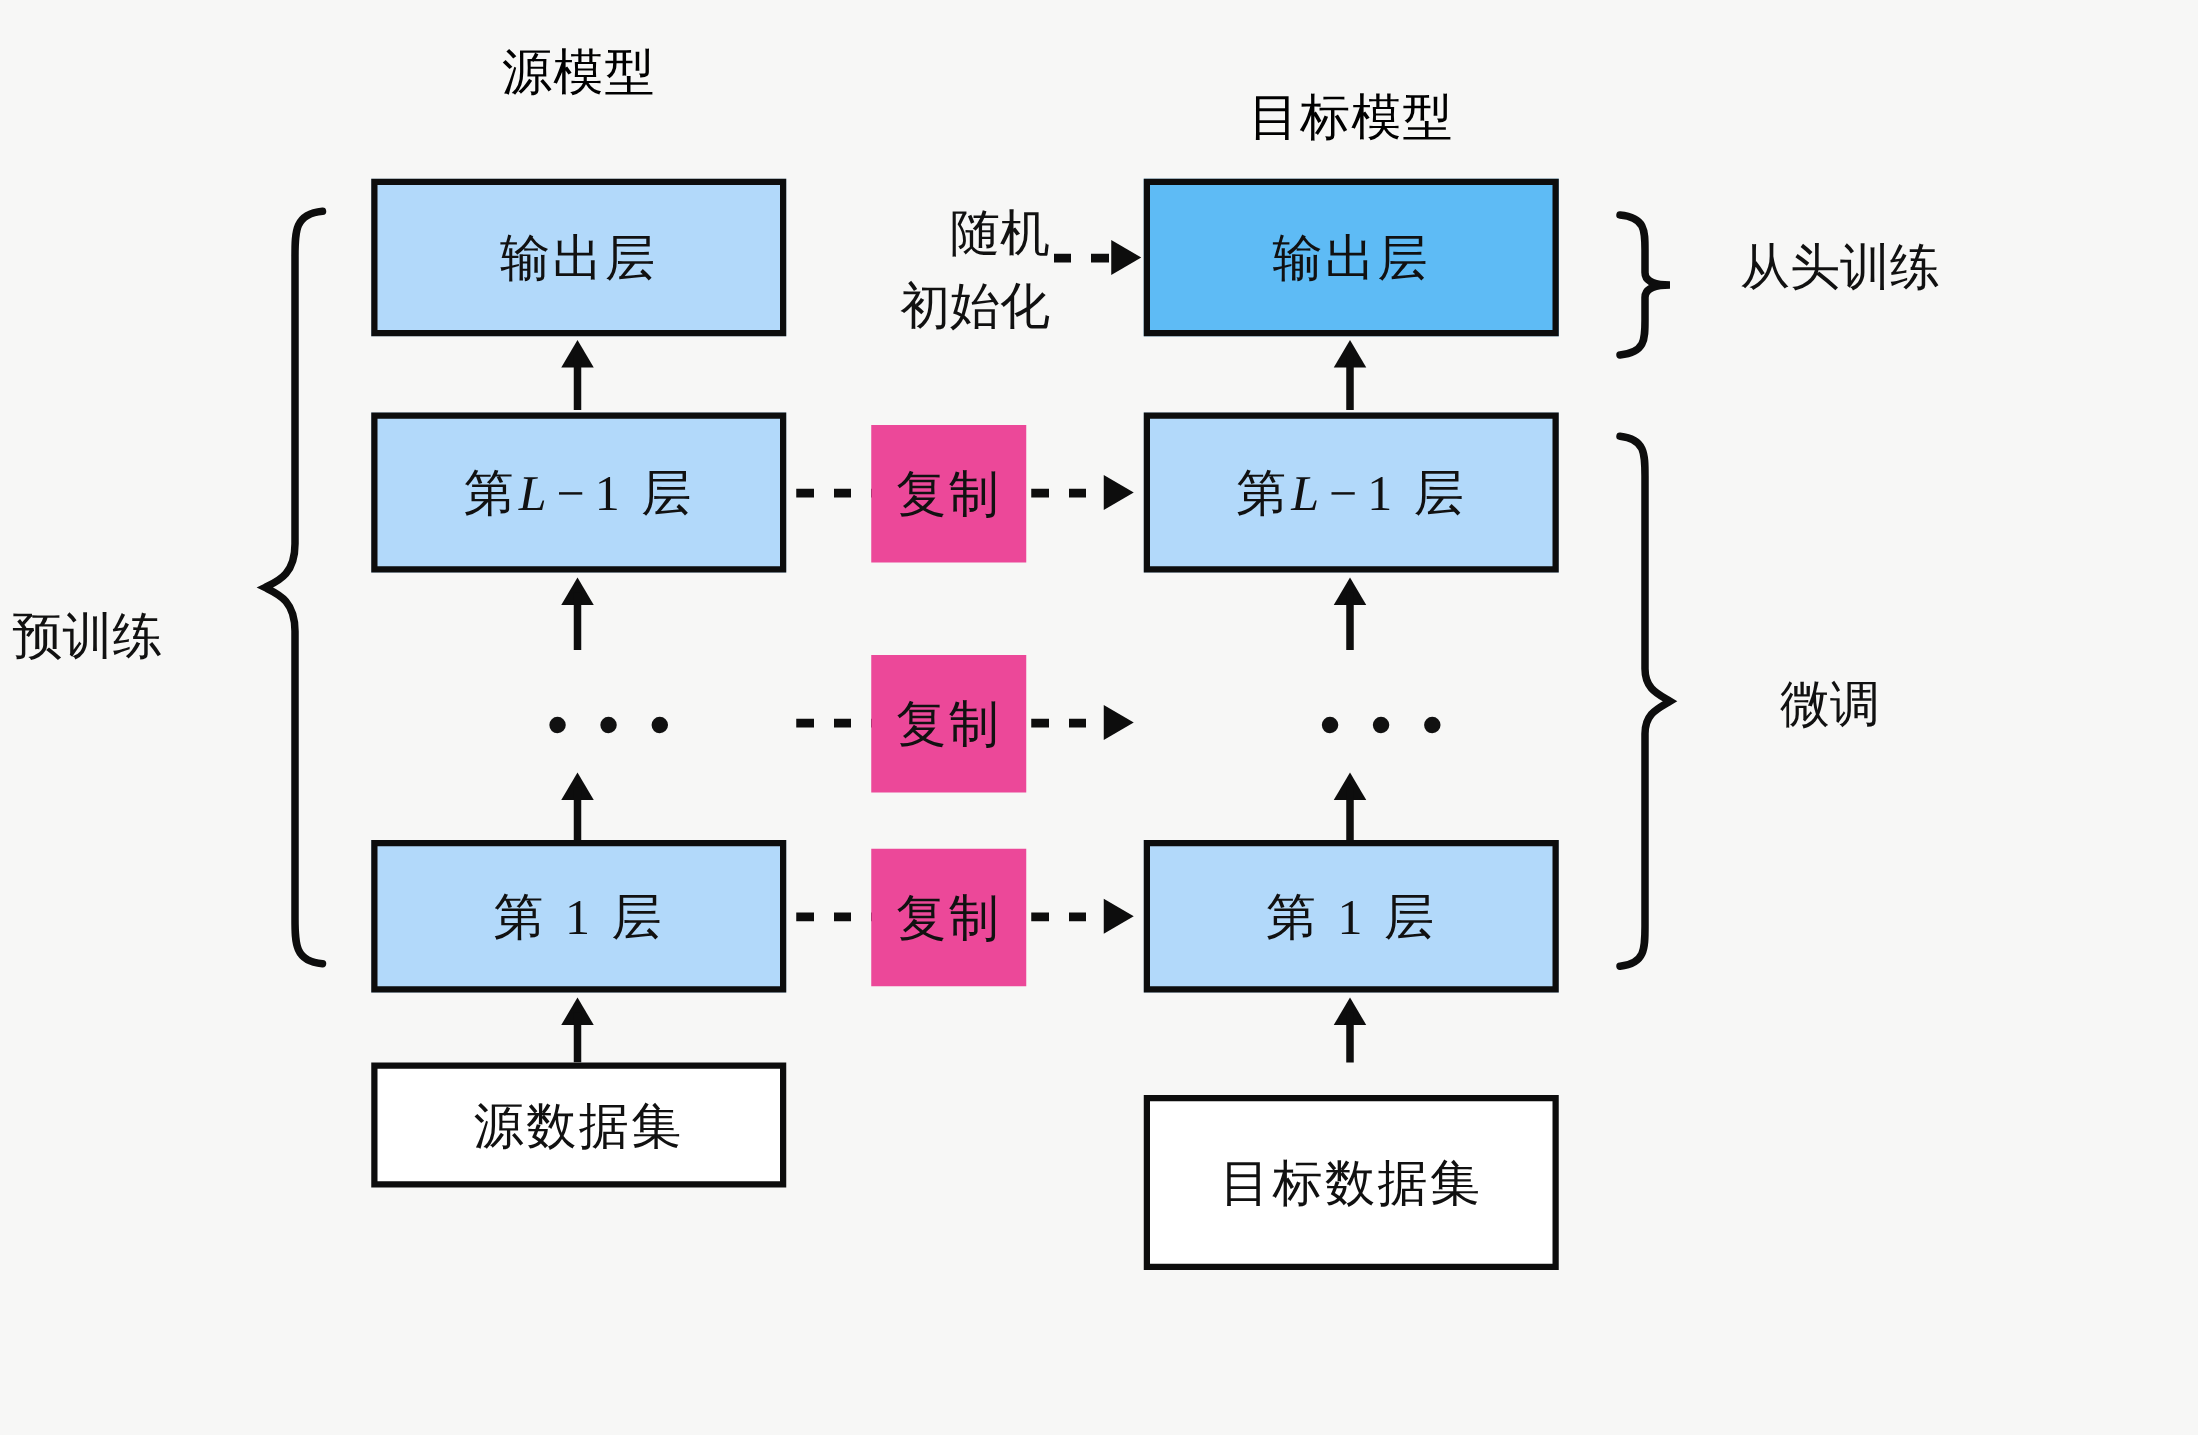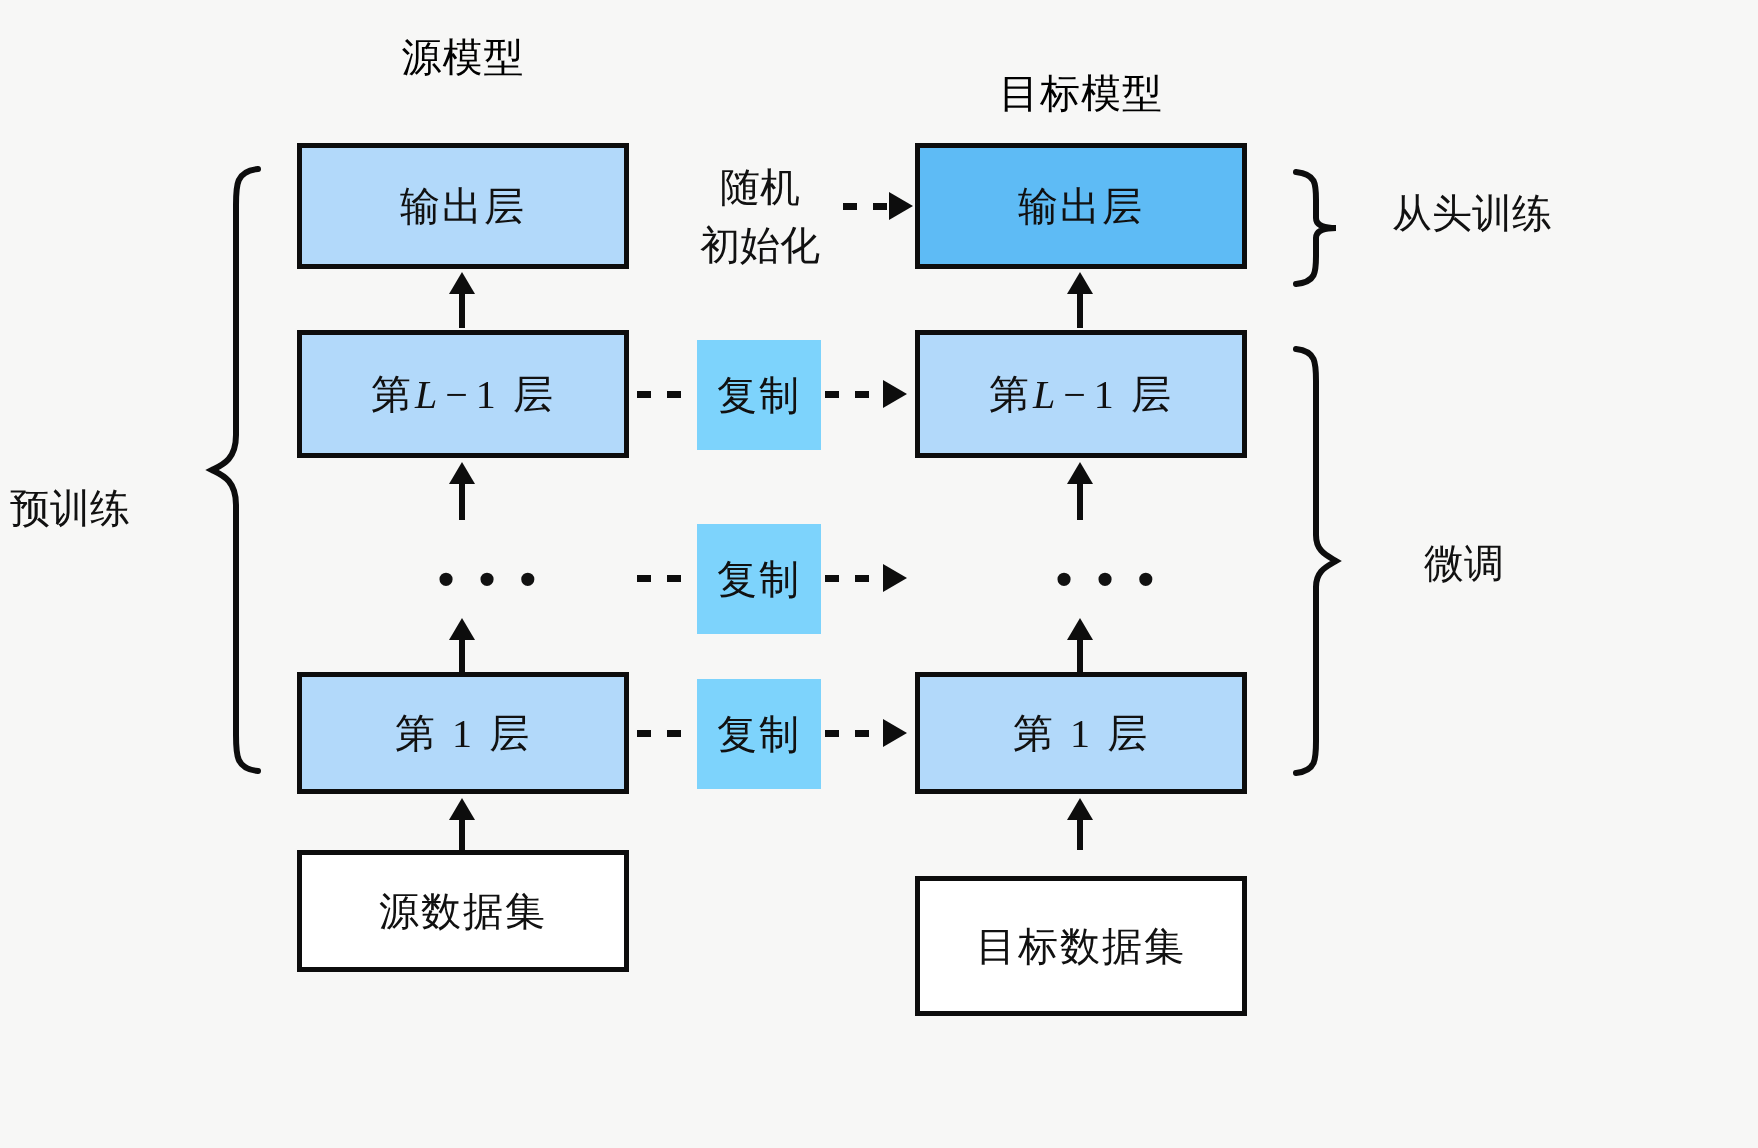--- a/index.html
+++ b/index.html
@@ -74,7 +74,7 @@
   .plainlabel{
     position:absolute;
     font-size:40px;color:#111;
-    text-align:center;
+    text-align:right;
     line-height:1.45;
     white-space:nowrap;
   }

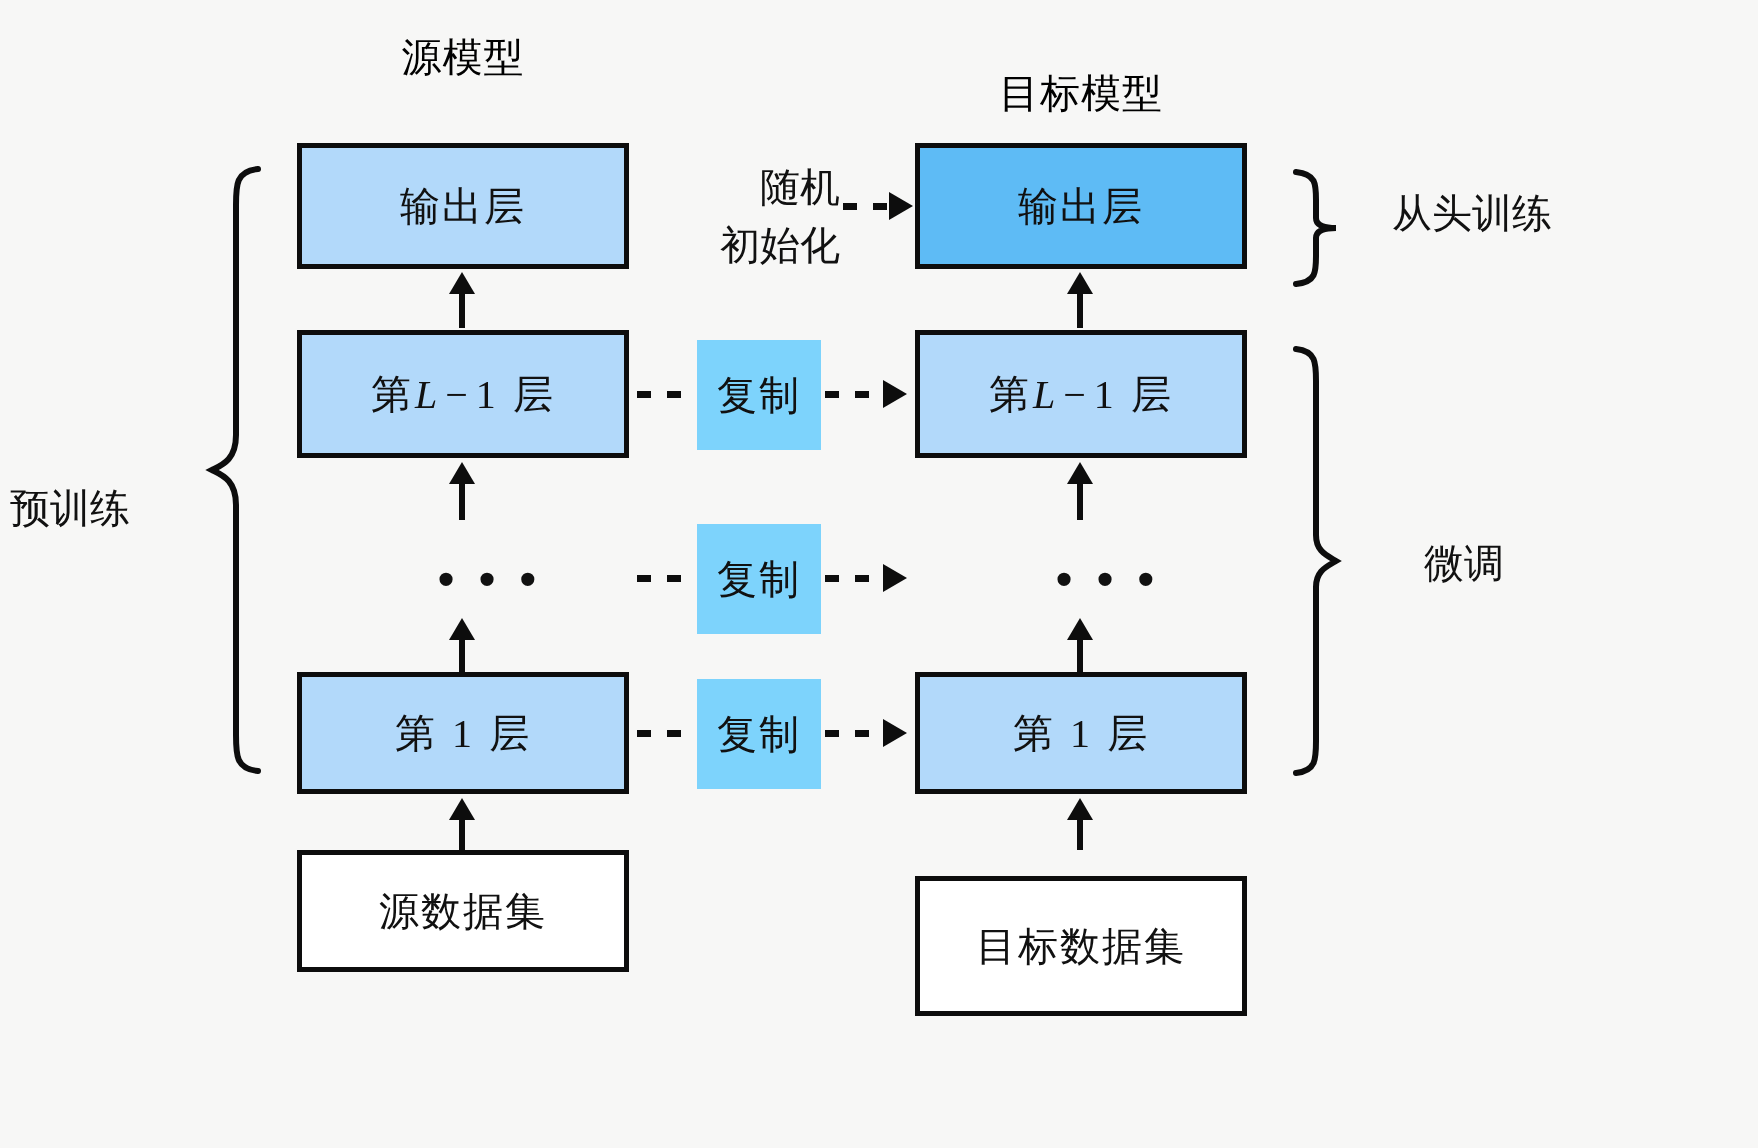--- a/index.html
+++ b/index.html
@@ -65,7 +65,7 @@
 
   .midlabel{
     position:absolute;
-    background:#7dd3fc;
+    background:#ec4899;
     font-size:40px;color:#111;
     display:flex;align-items:center;justify-content:center;
     letter-spacing:2px;

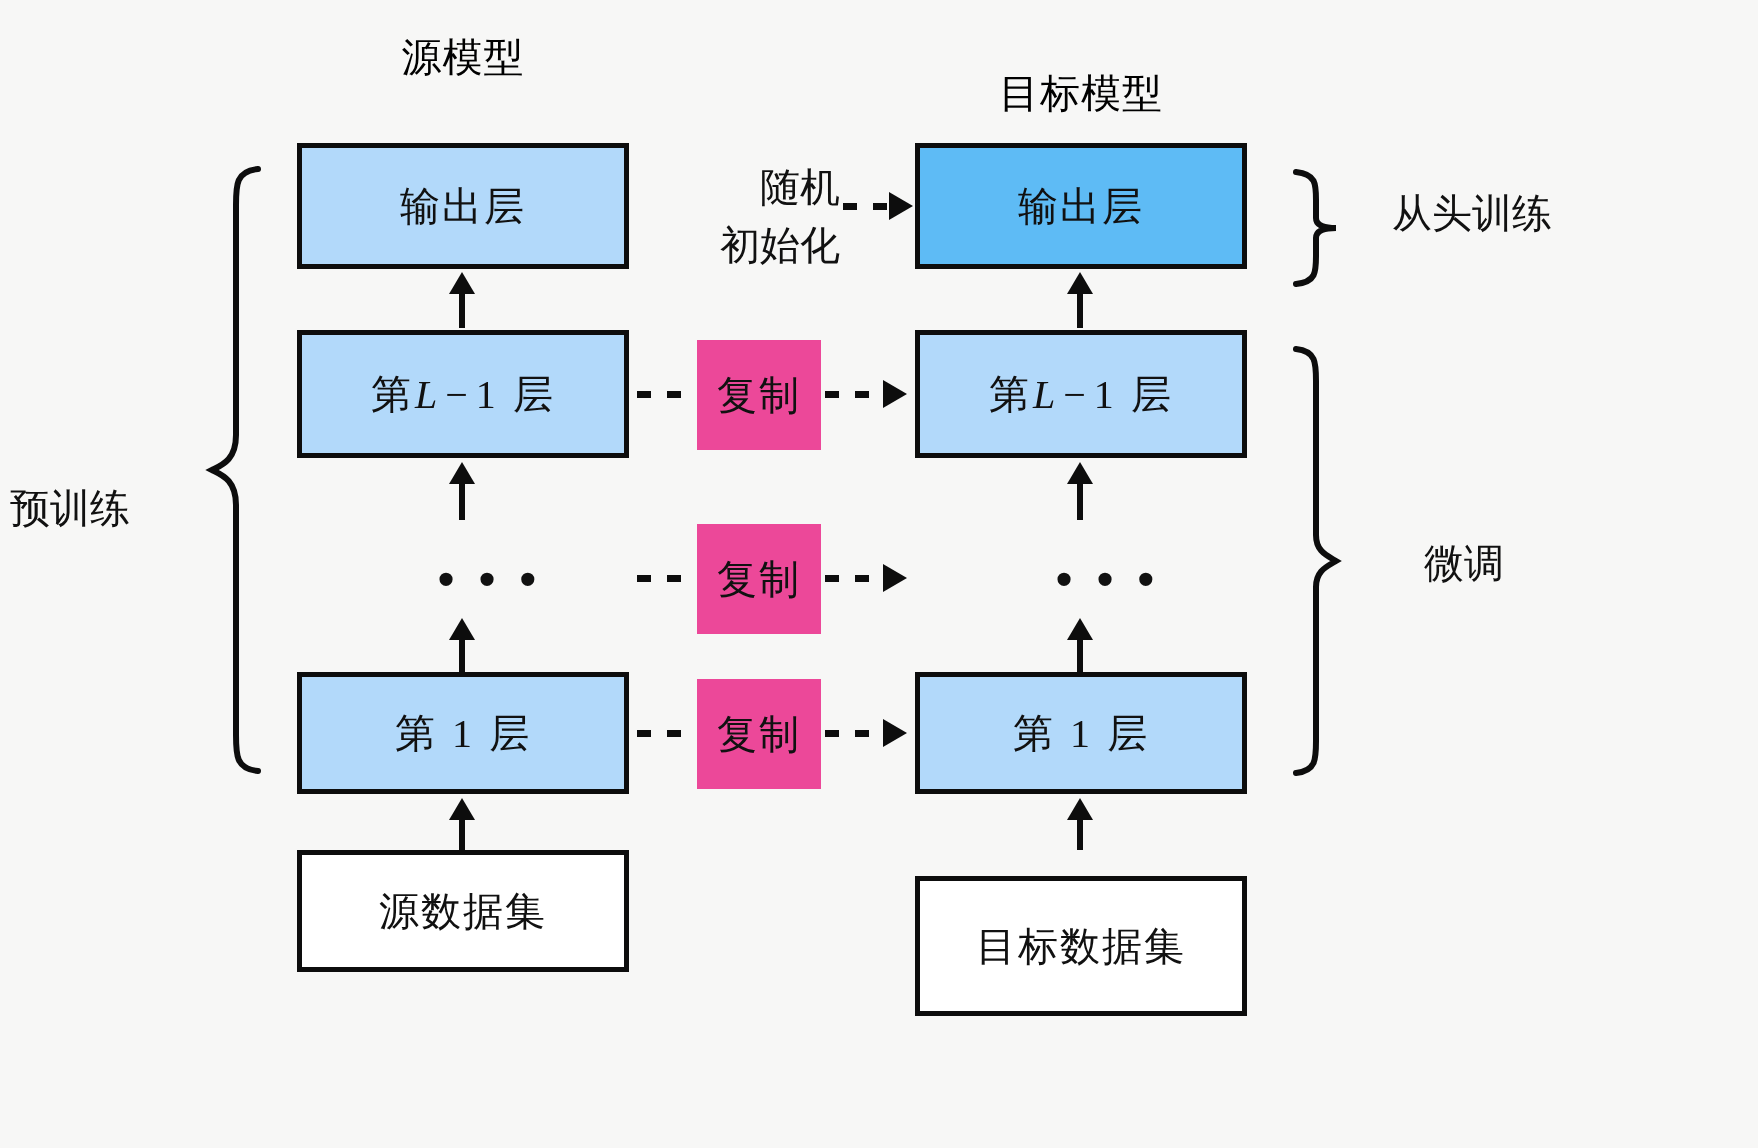--- a/index.html
+++ b/index.html
@@ -135,7 +135,7 @@
       <div class="shaft"></div>
   </div>
 
-  <div class="layer-box fill-white" style="left:297px;top:850px;width:332px;height:122px;">
+  <div class="layer-box fill-white" style="left:297px;top:850px;width:332px;height:100px;">
     <span>源数据集</span>
   </div>
 

